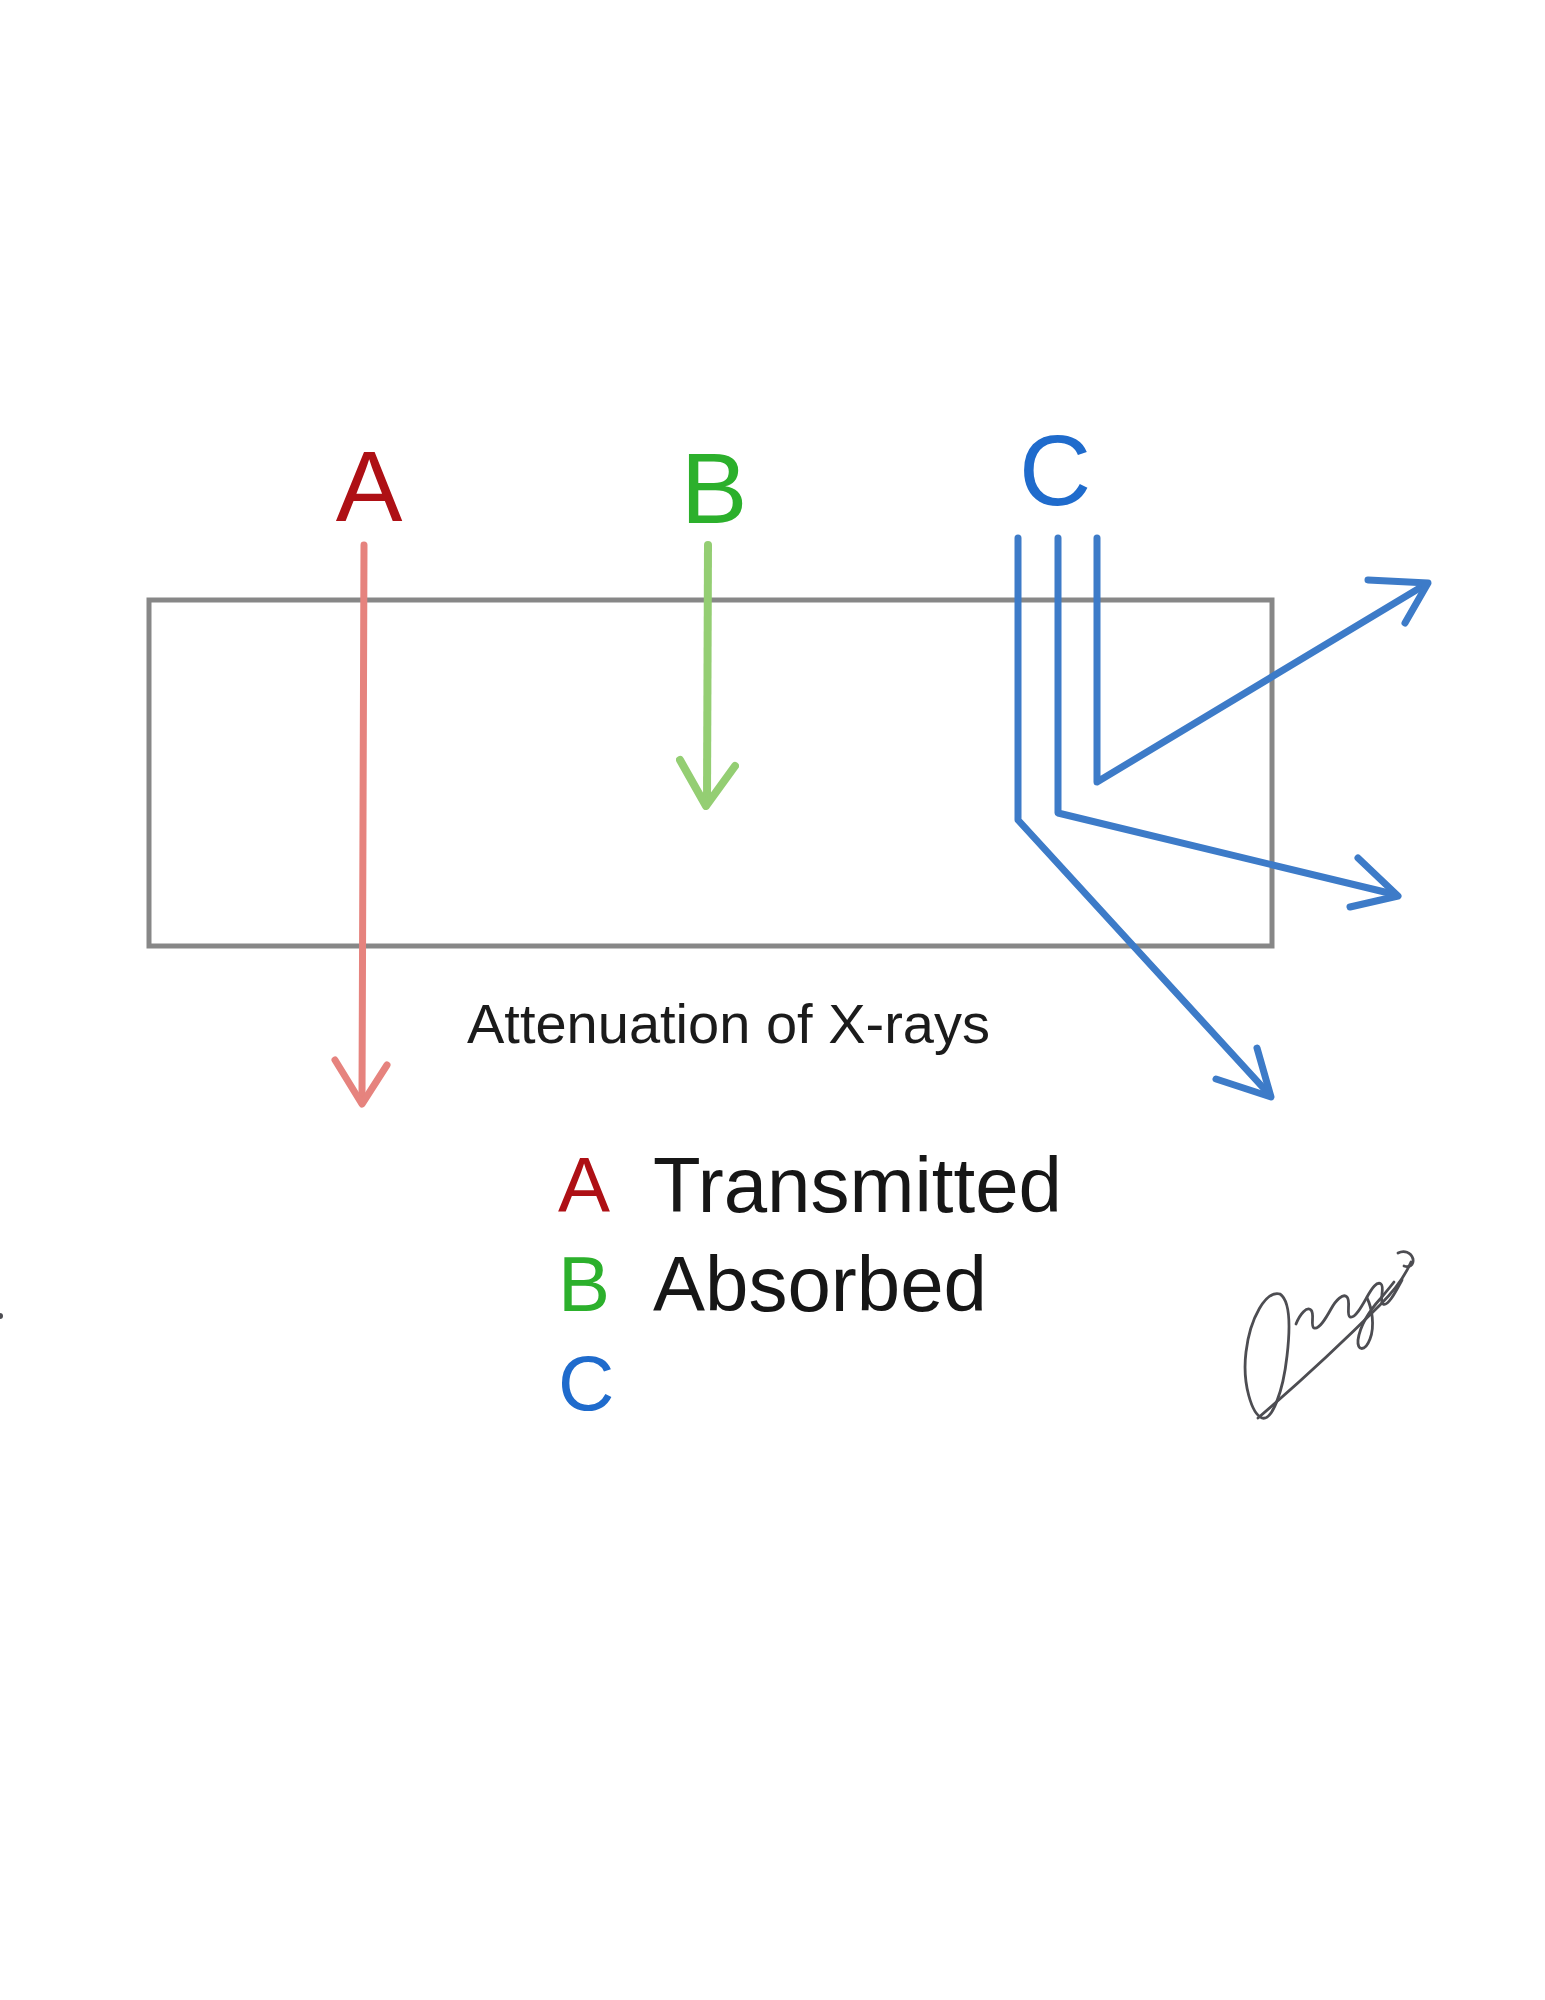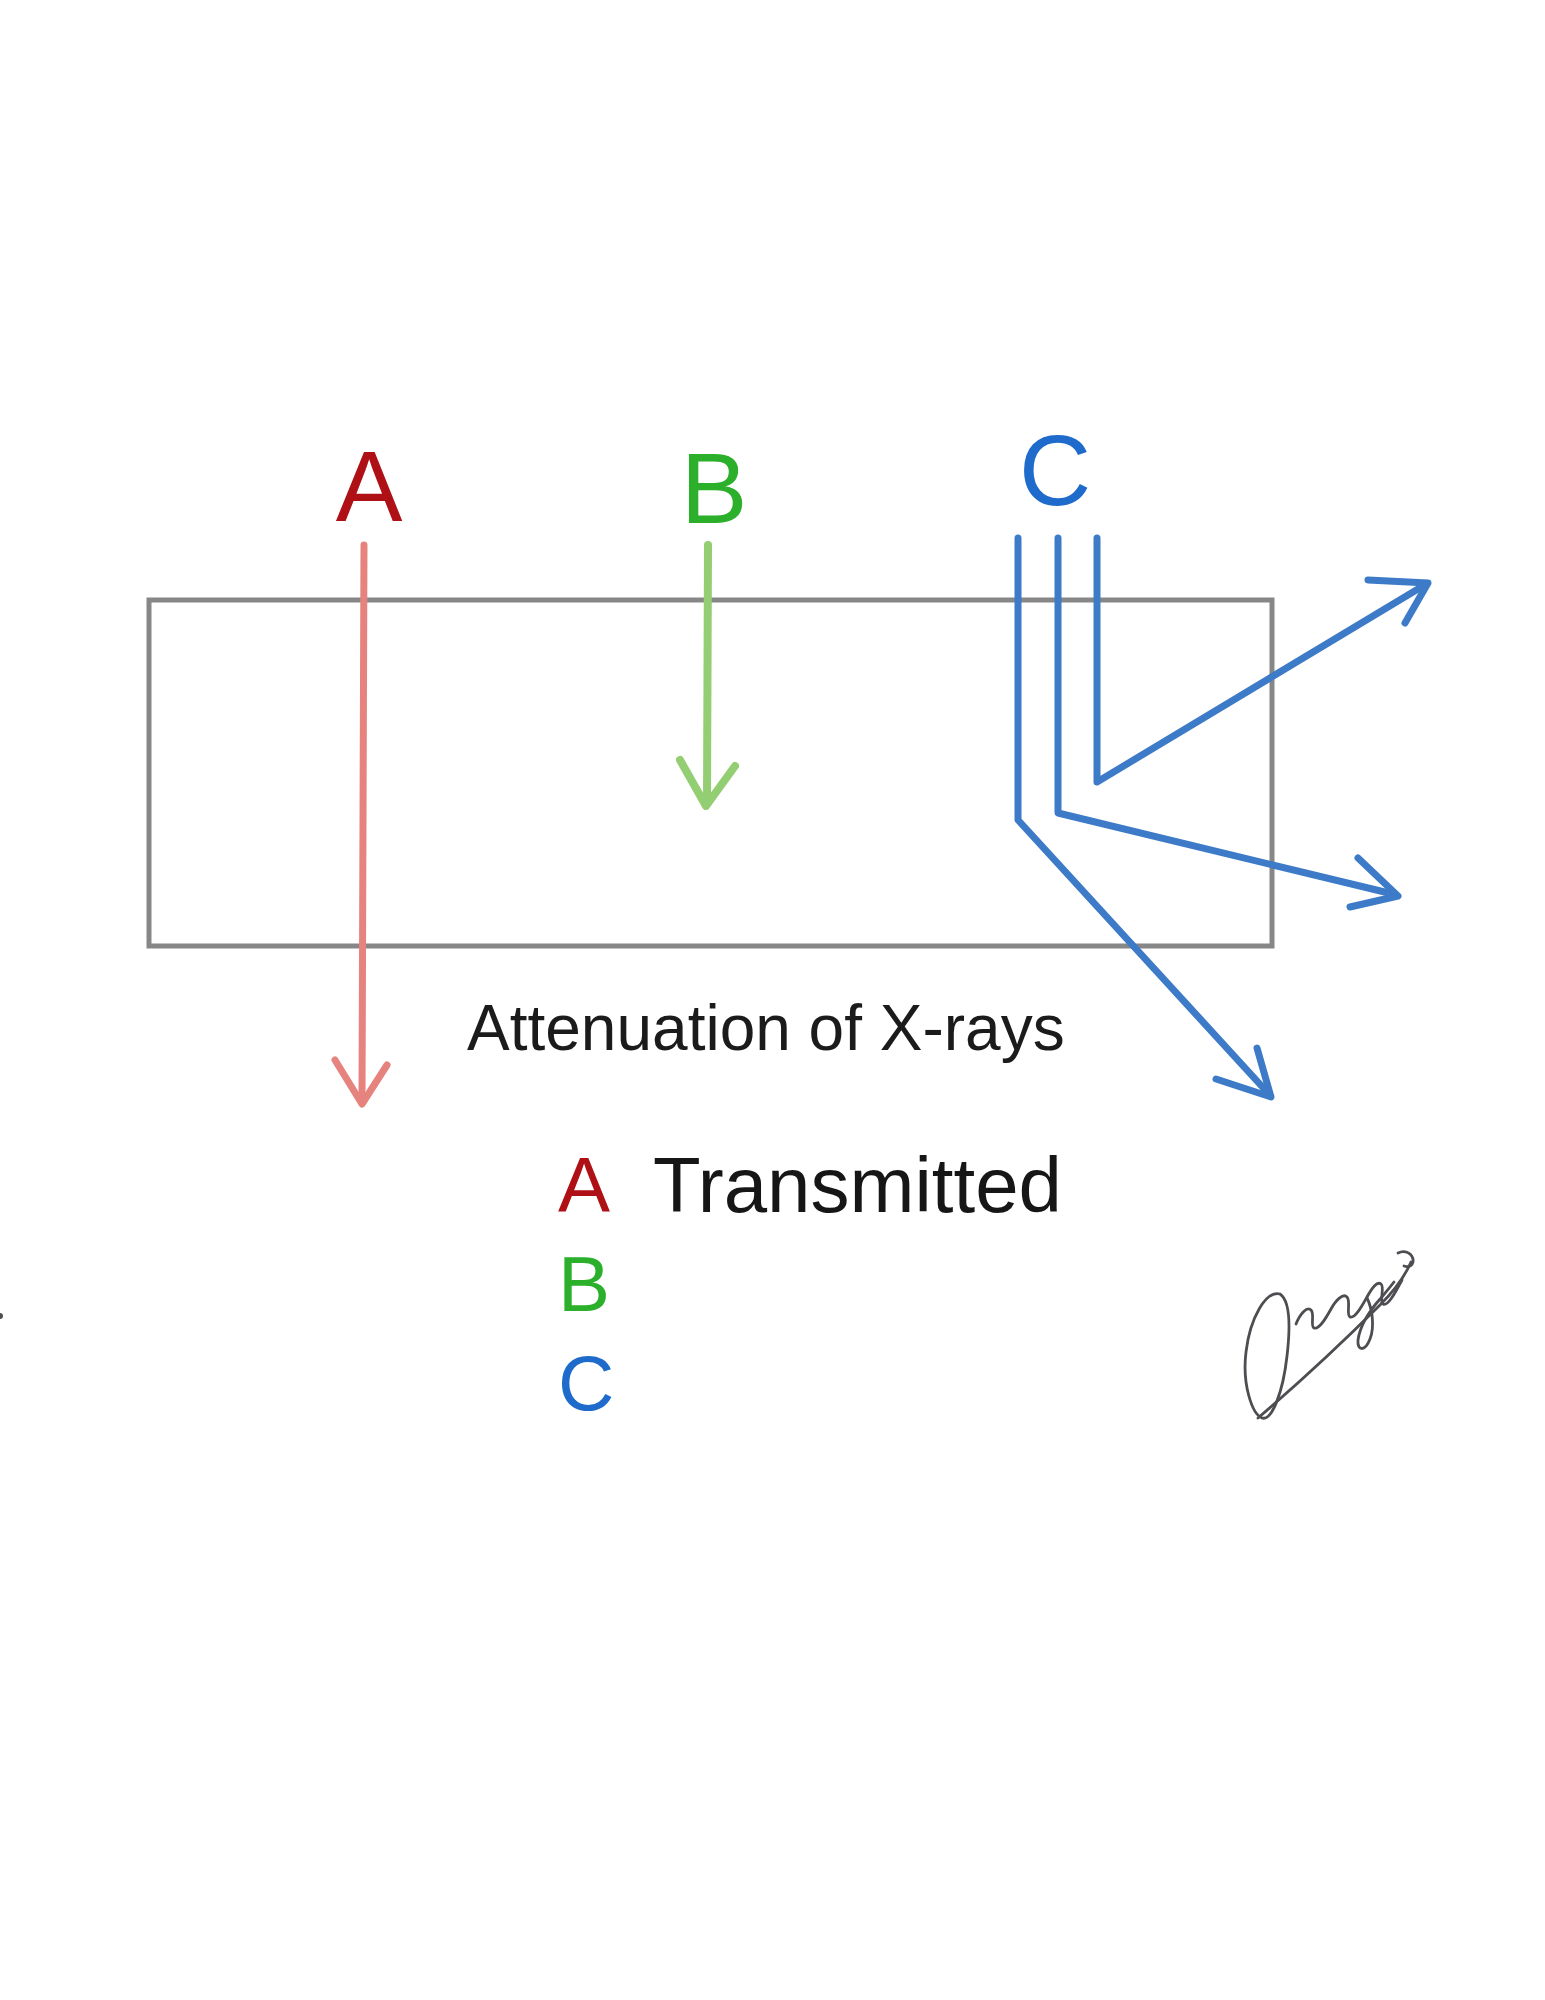--- a/index.html
+++ b/index.html
@@ -35,7 +35,7 @@
     position: absolute;
     left: 467px;
     top: 993px;
-    font-size: 64px;
+    font-size: 56px;
     line-height: 1.1;
     color: #1b1b1b;
     white-space: nowrap;

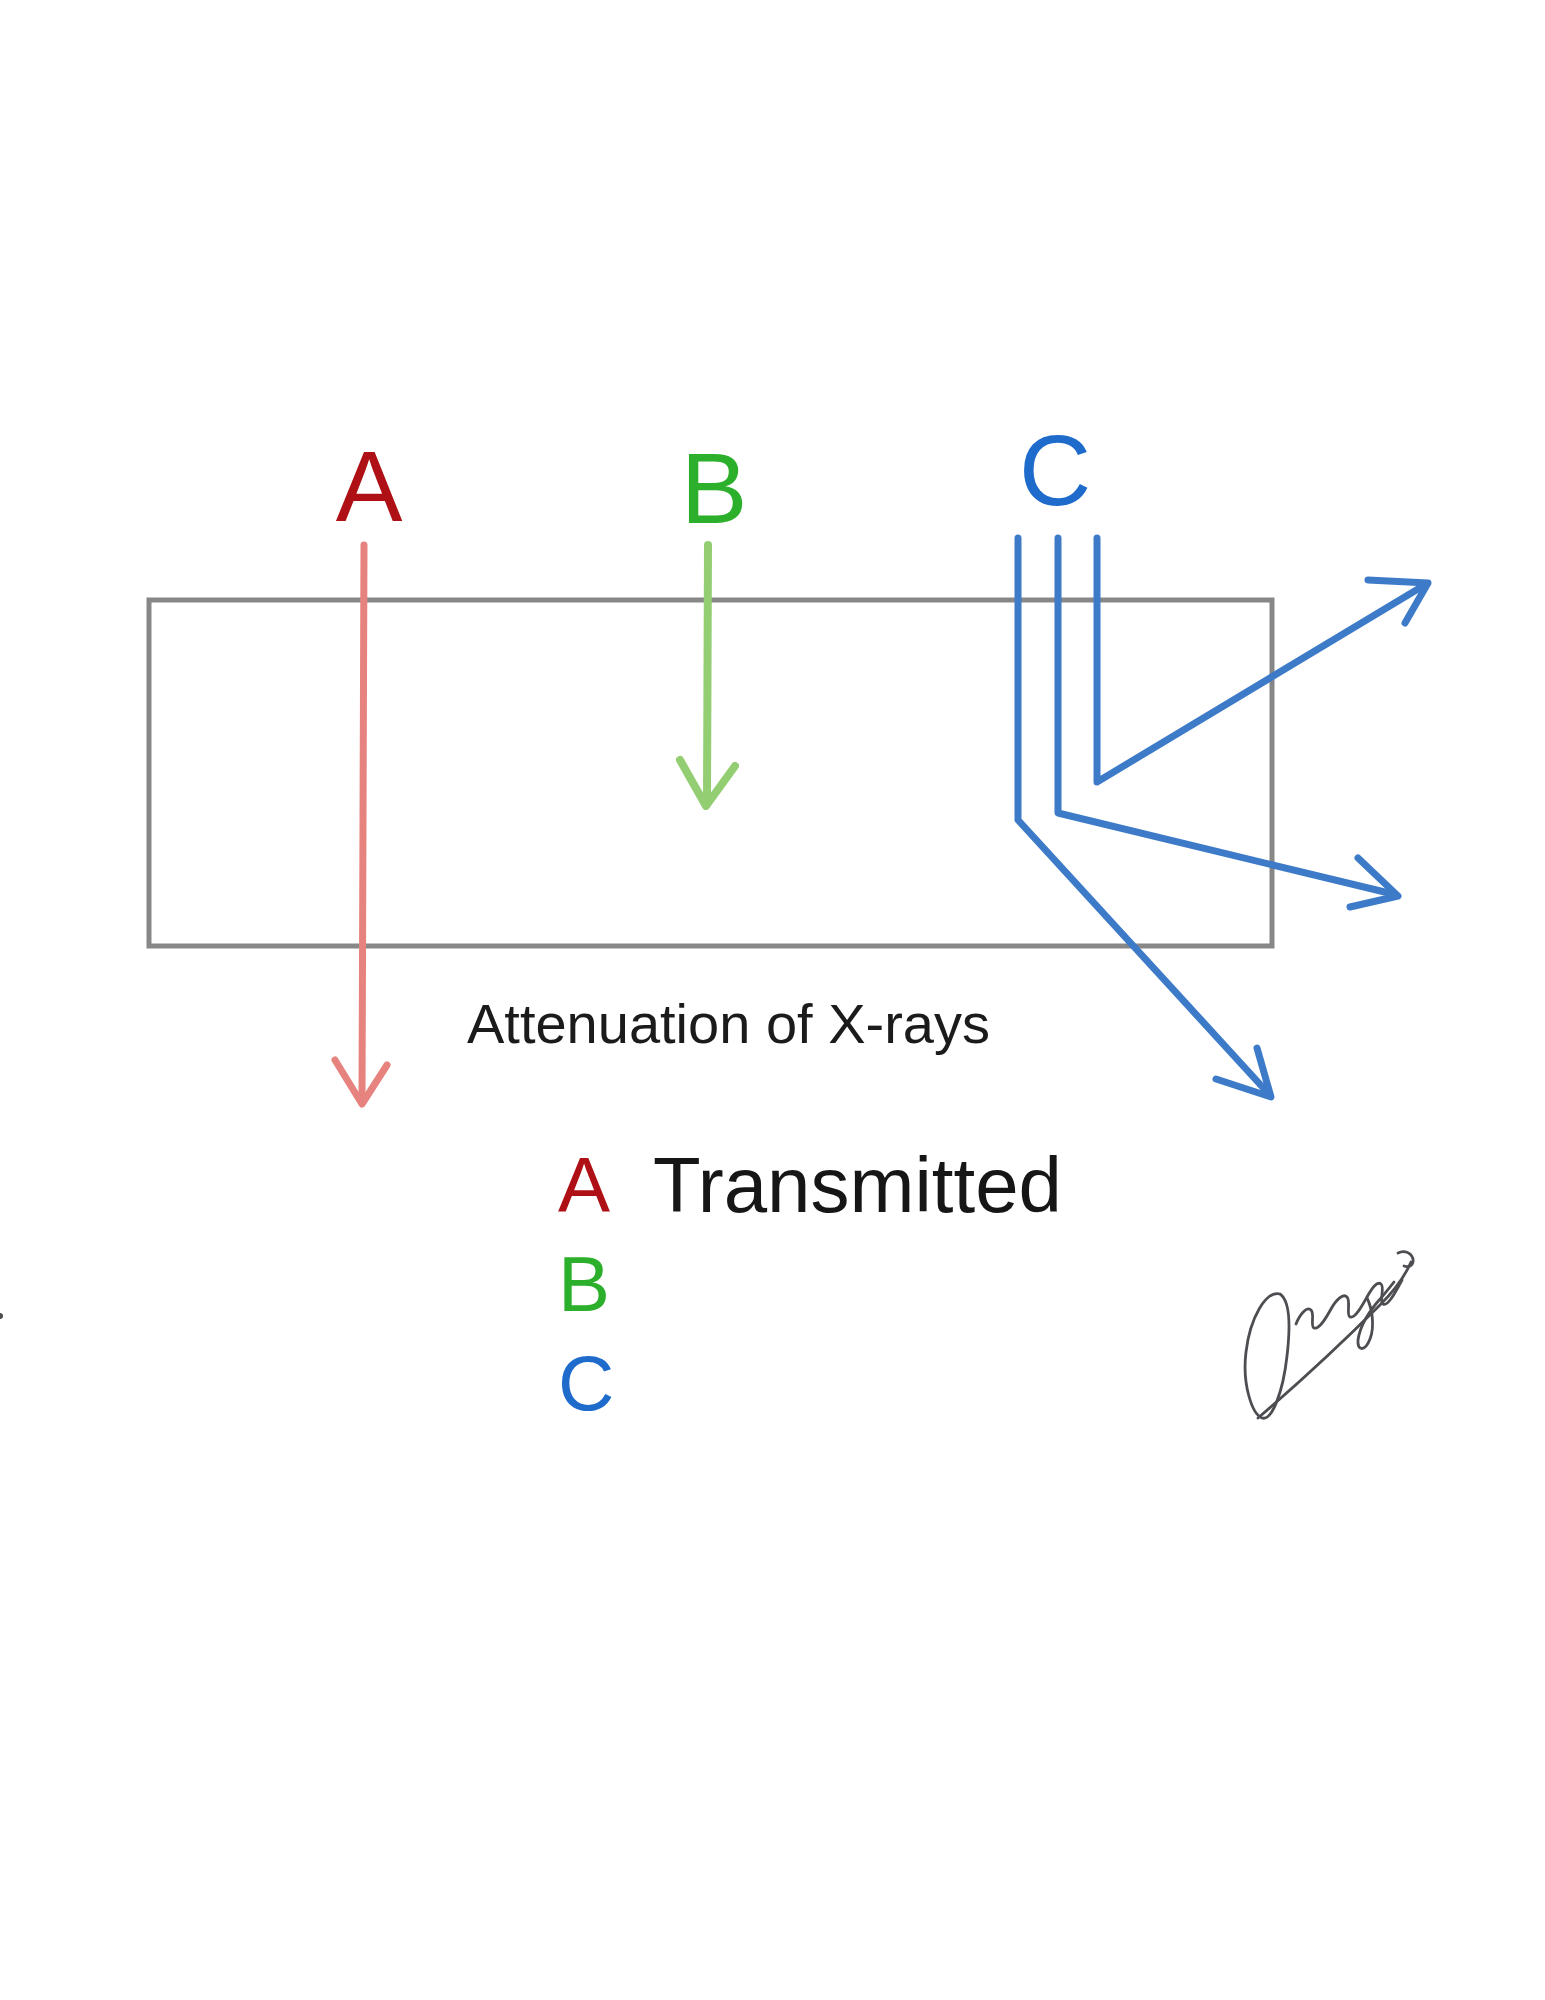--- a/index.html
+++ b/index.html
@@ -114,6 +114,7 @@
     </div>
     <div class="legend-row">
       <span class="legend-letter" style="color: rgb(44, 176, 44);">B</span>
+      <span class="legend-term">Absorbed</span>
     </div>
     <div class="legend-row">
       <span class="legend-letter" style="color: rgb(31, 107, 204);">C</span>

